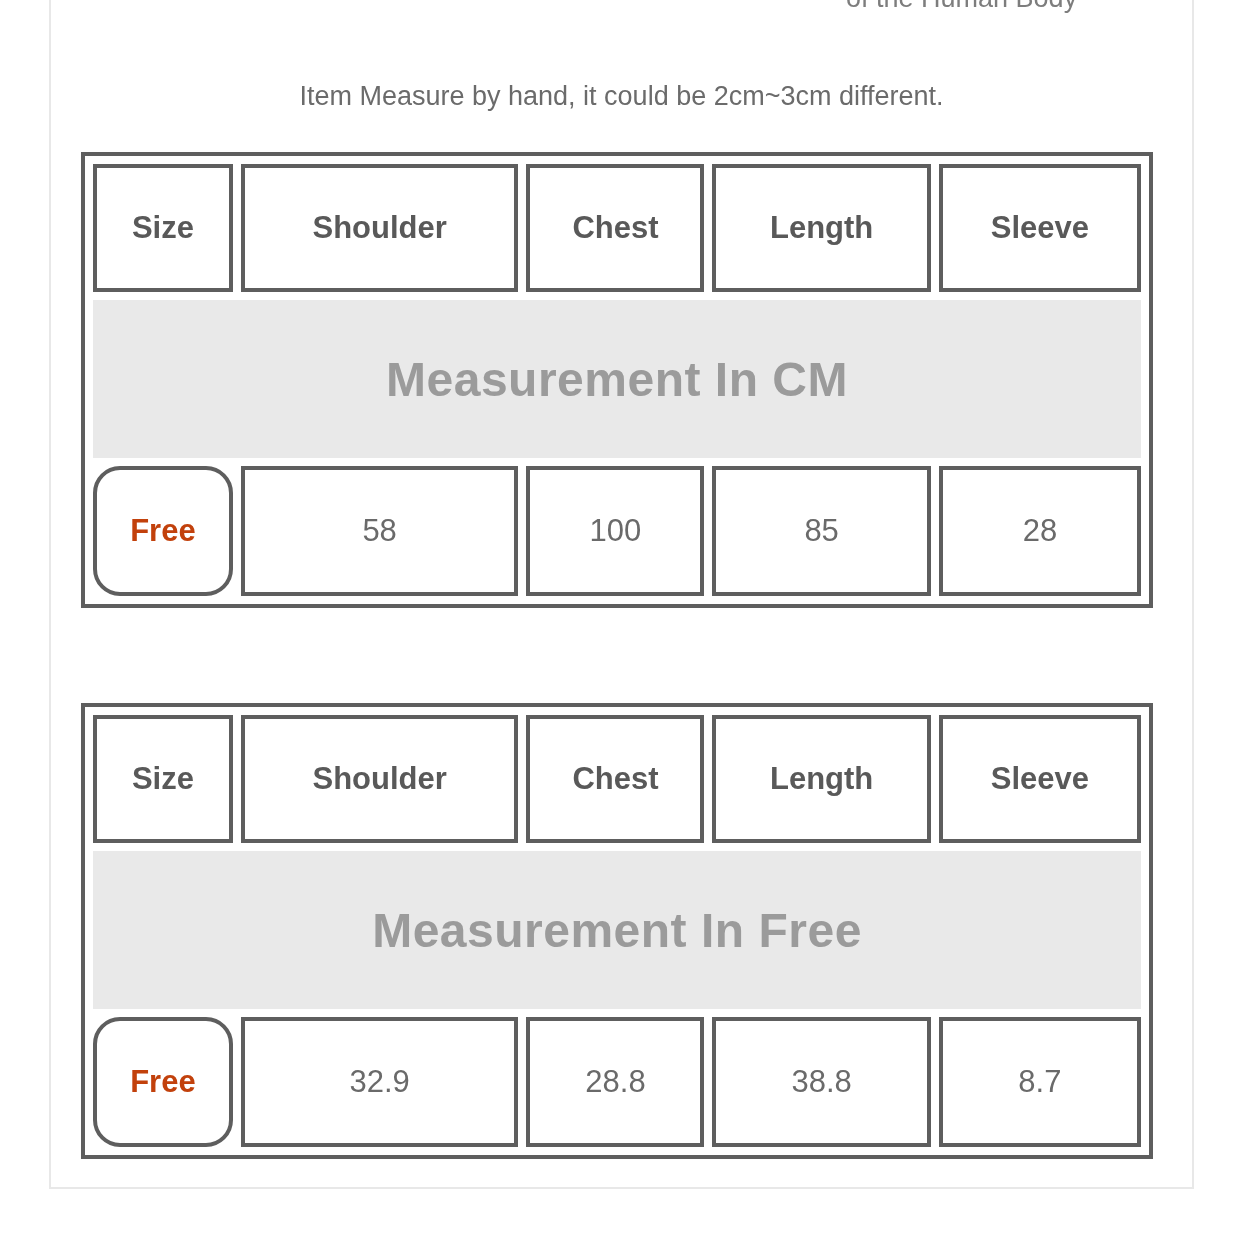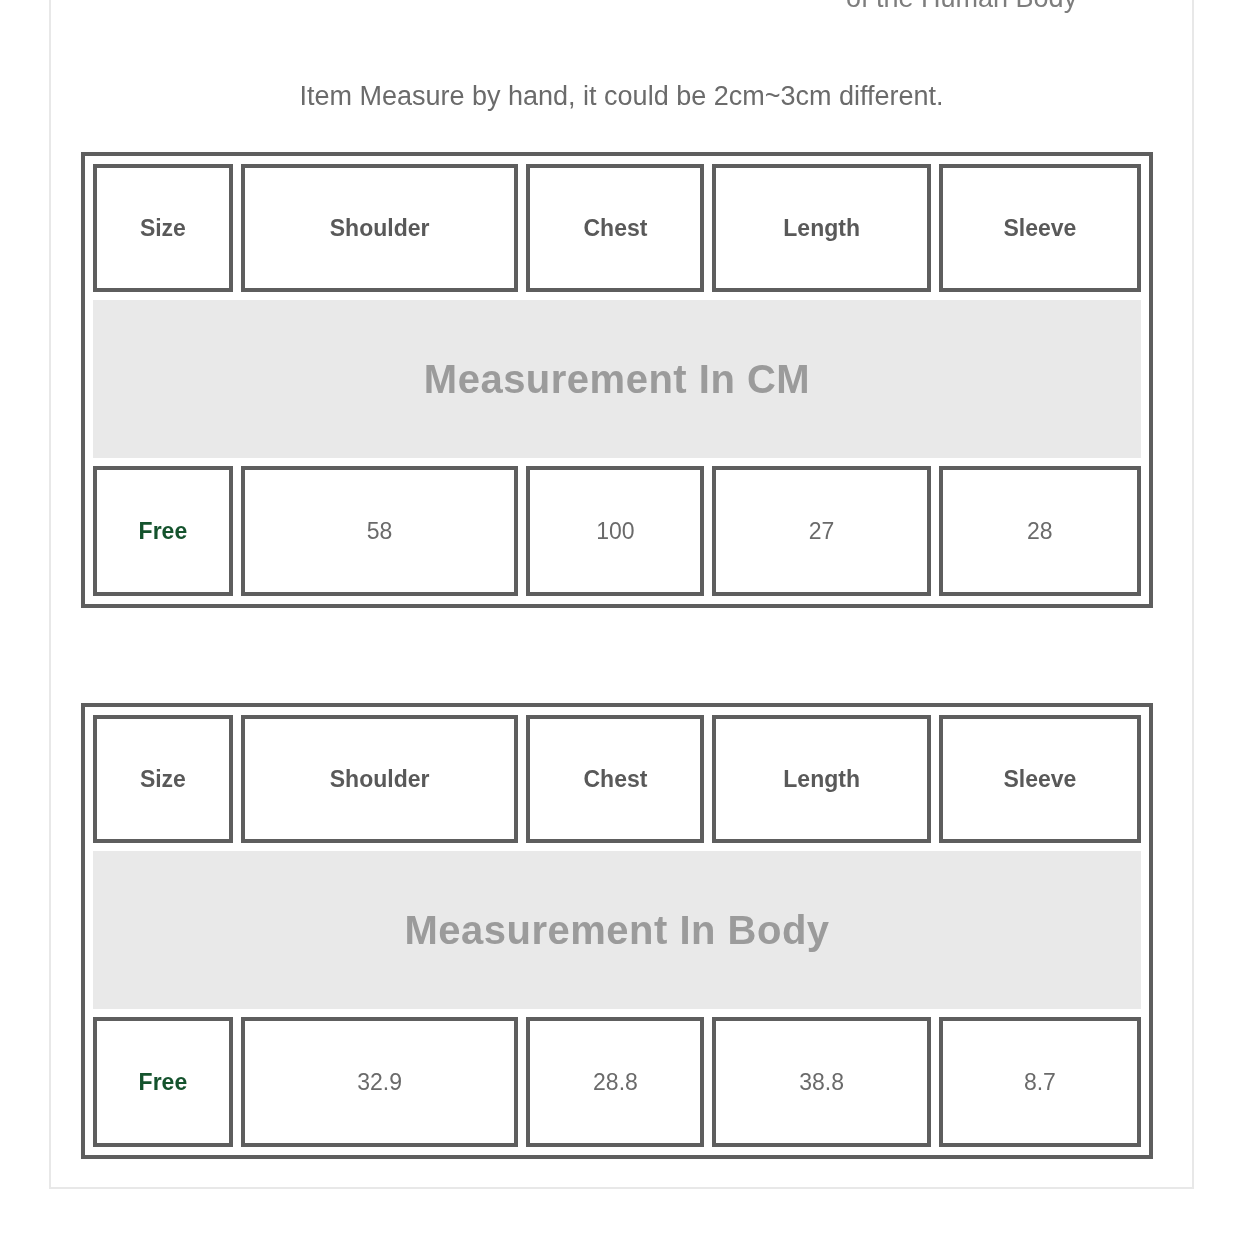--- a/index.html
+++ b/index.html
@@ -71,7 +71,7 @@
   td.cell {
     border: 4px solid #5e5e5e;
     background: #ffffff;
-    font-size: 23px;
+    font-size: 31px;
     color: #6a6a6a;
   }
   td.hdr-cell {

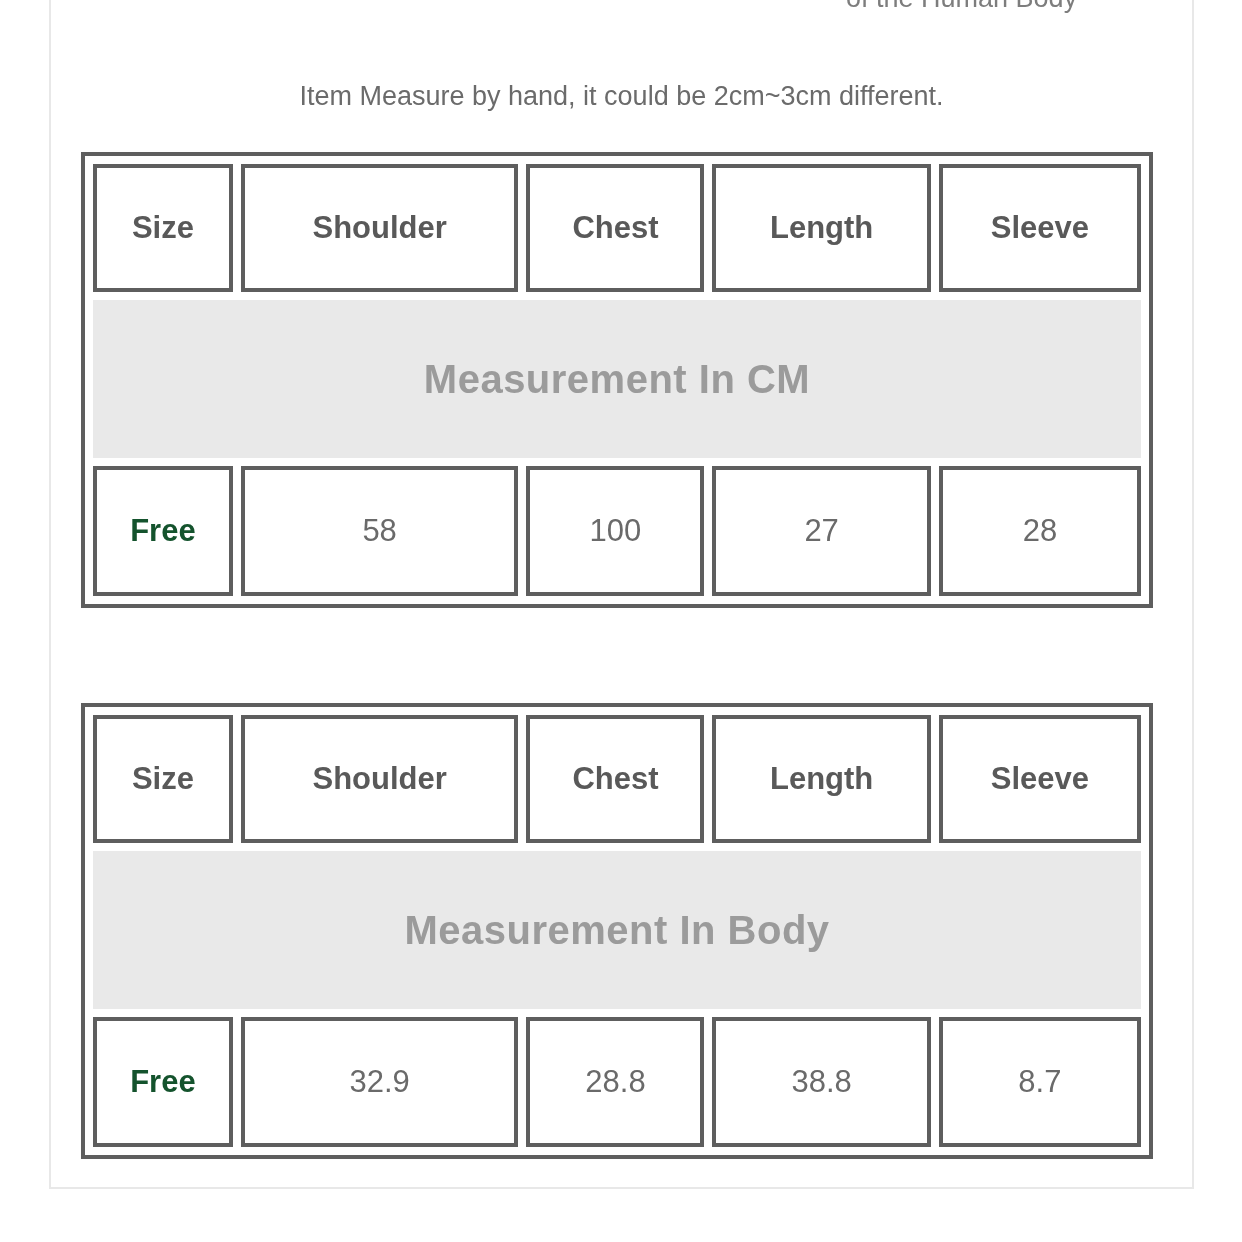--- a/index.html
+++ b/index.html
@@ -85,7 +85,7 @@
     height: 158px;
     background: #e9e9e9;
     border: none;
-    font-size: 40px;
+    font-size: 48px;
     font-weight: bold;
     color: #9b9b9b;
     letter-spacing: 0.5px;

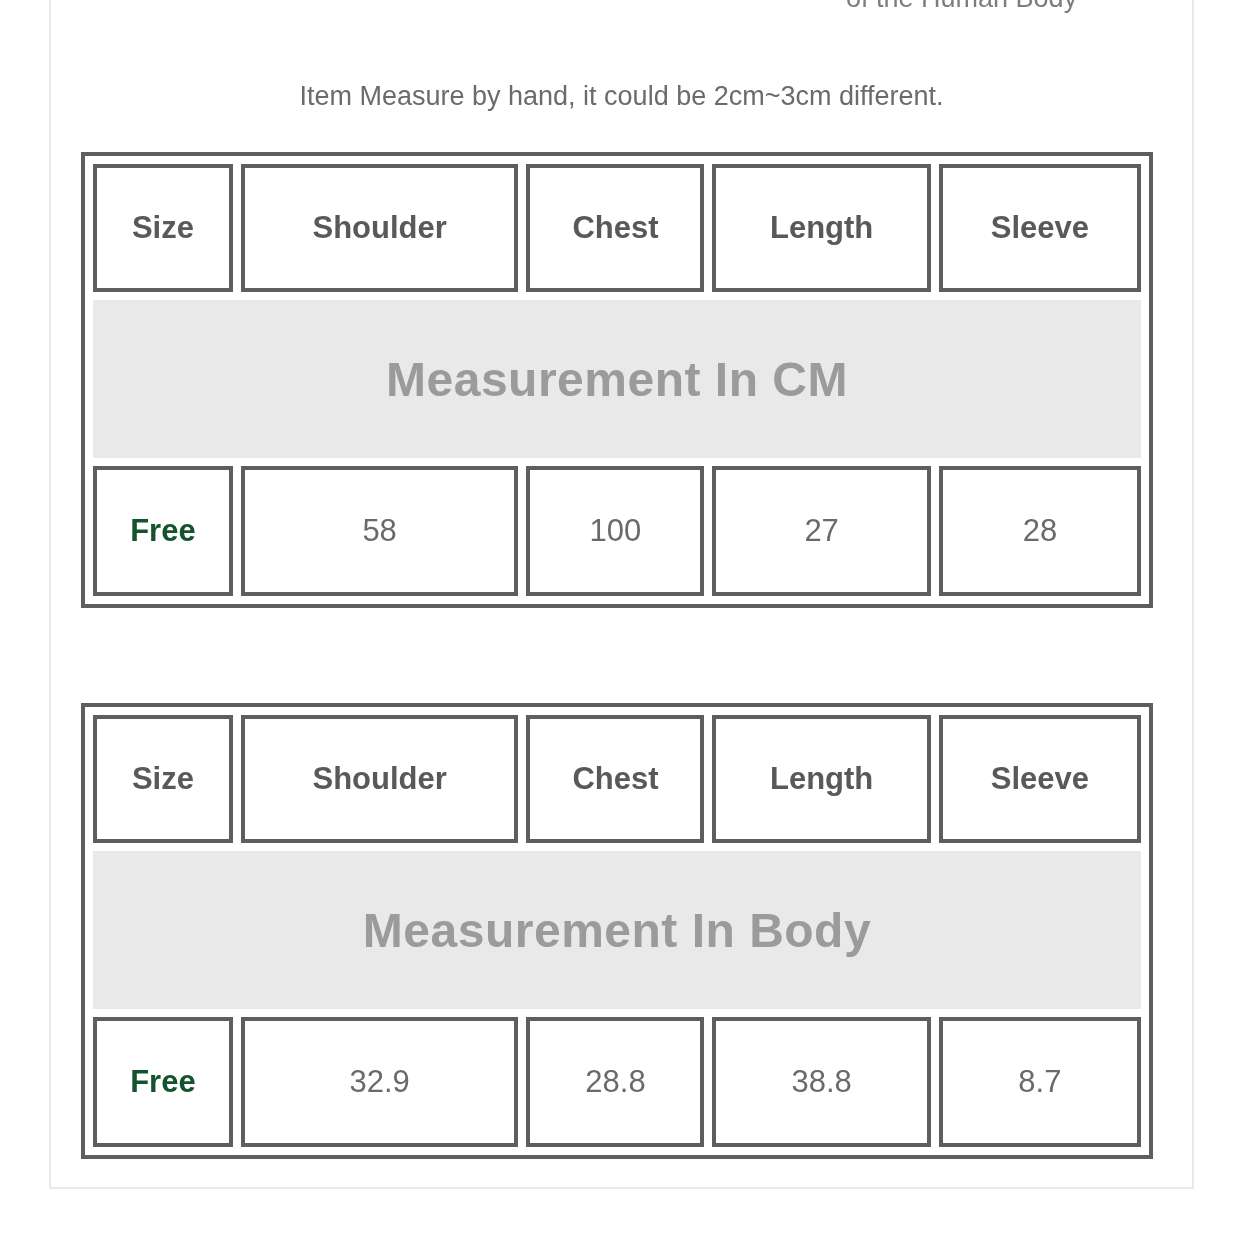--- a/index.html
+++ b/index.html
@@ -80,7 +80,7 @@
     color: #595959;
   }
   td.val-cell { height: 122px; }
-  td.size-val { font-weight: bold; color: #14532d; }
+  td.size-val { font-weight: bold; color: #c2410c; border-radius: 27px; }
   td.banner-cell {
     height: 158px;
     background: #e9e9e9;

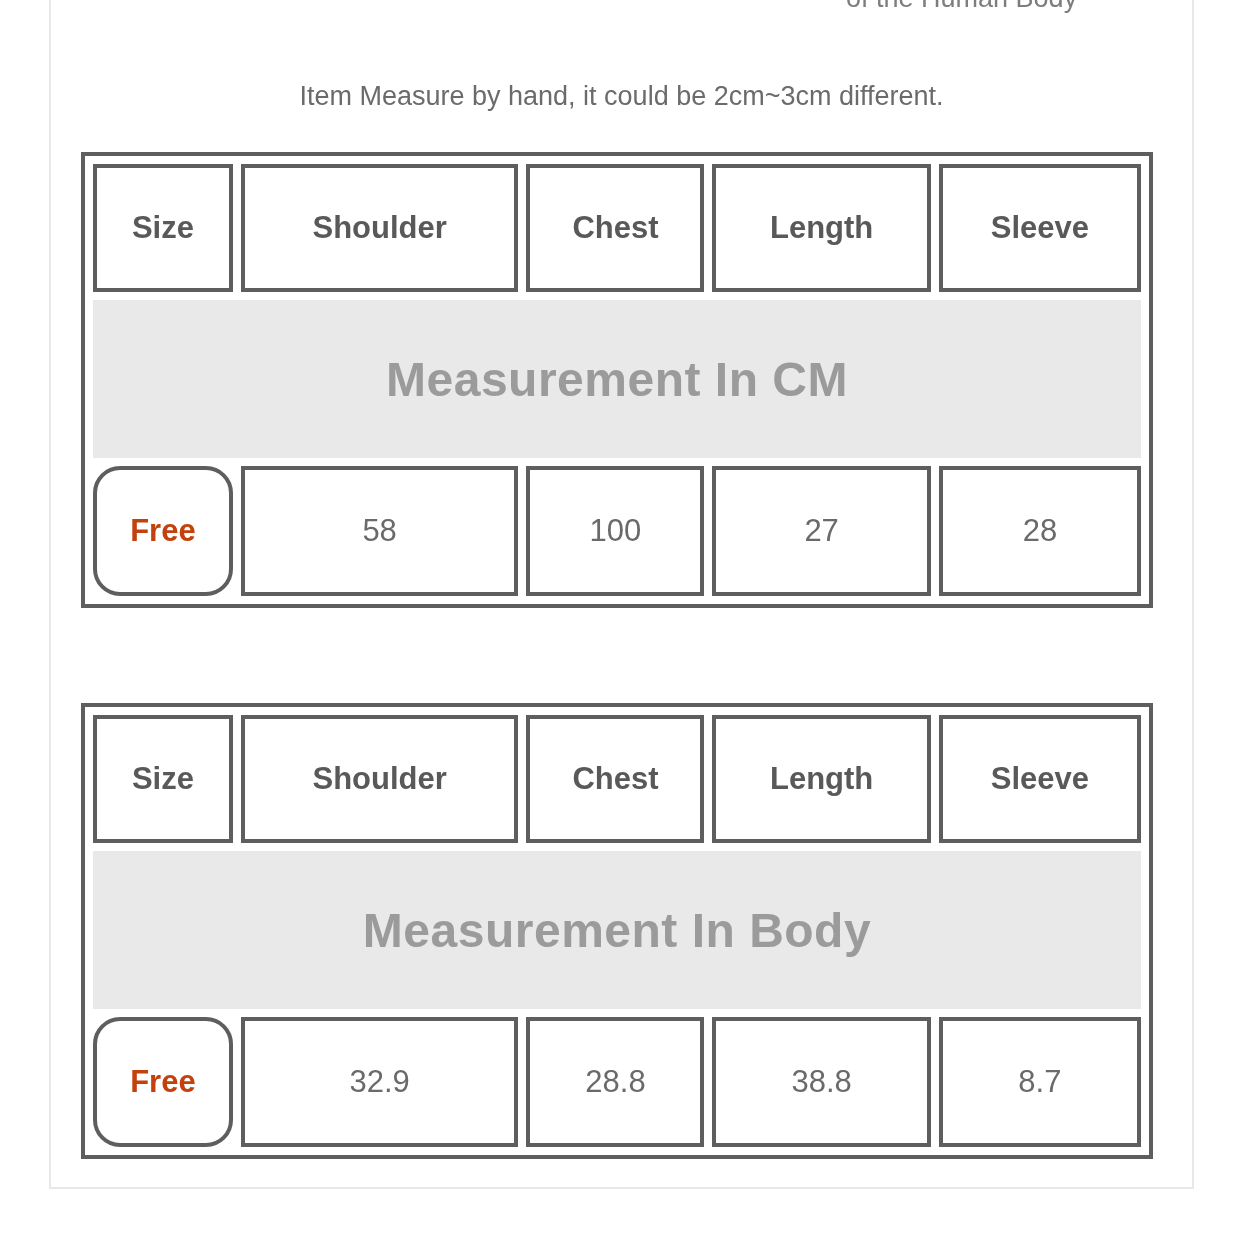--- a/index.html
+++ b/index.html
@@ -125,7 +125,7 @@
         <td class="cell val-cell size-val">Free</td>
         <td class="cell val-cell">58</td>
         <td class="cell val-cell">100</td>
-        <td class="cell val-cell">27</td>
+        <td class="cell val-cell">85</td>
         <td class="cell val-cell">28</td>
       </tr>
     </tbody>

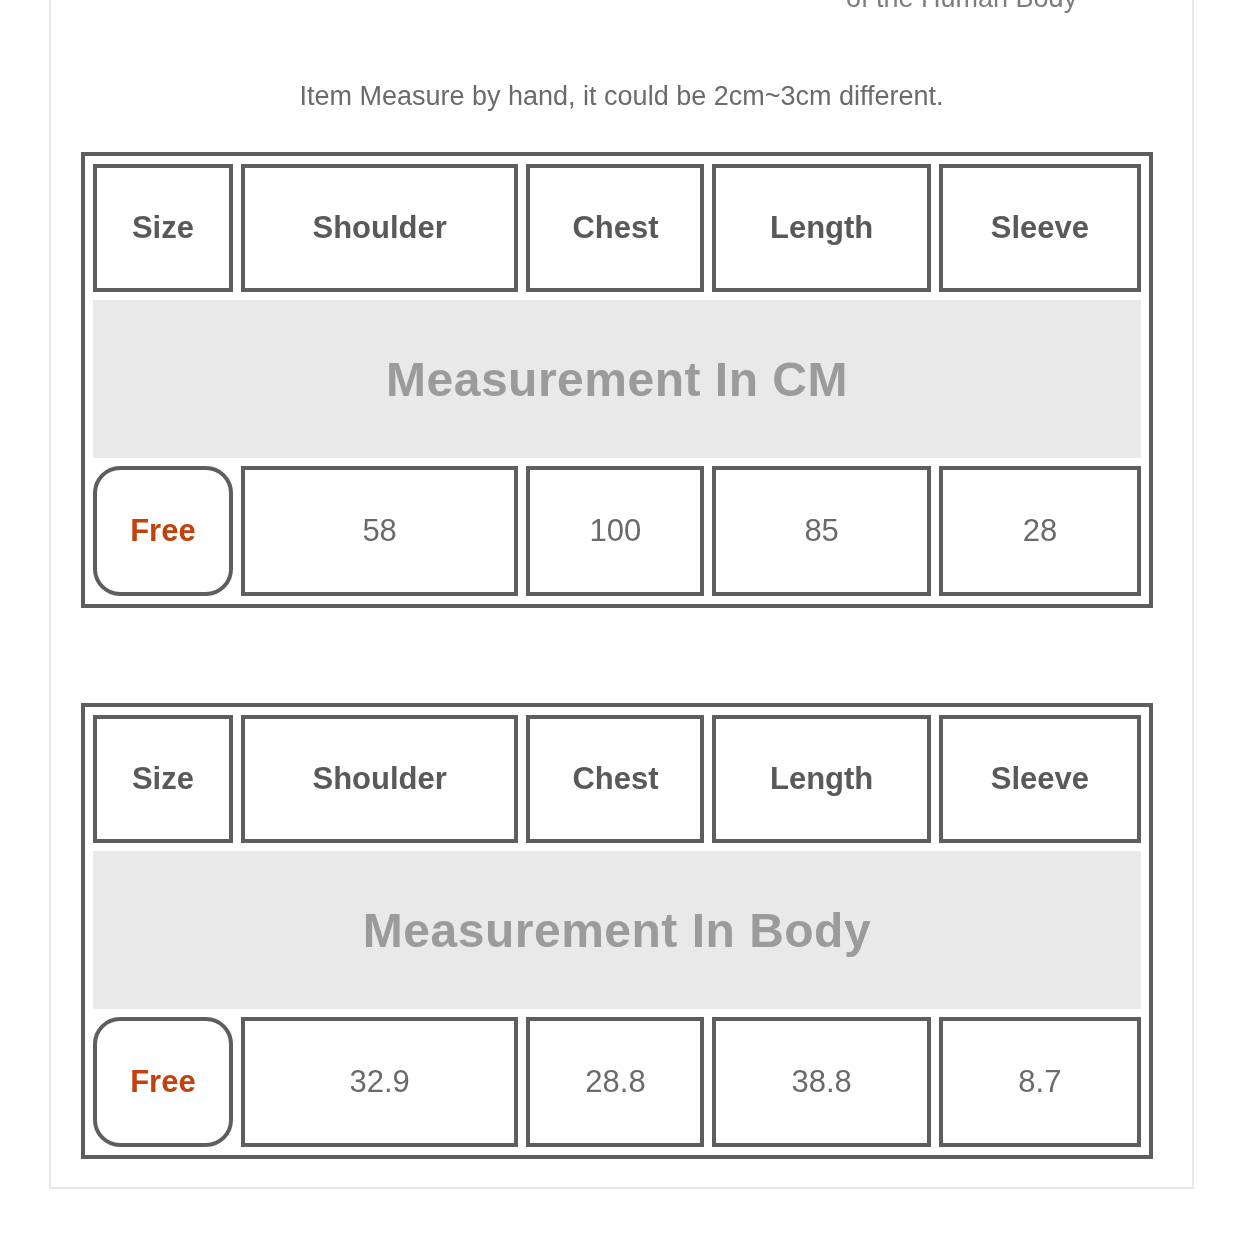--- a/index.html
+++ b/index.html
@@ -148,7 +148,7 @@
         <td class="cell hdr-cell">Sleeve</td>
       </tr>
       <tr>
-        <td class="banner-cell" colspan="5">Measurement In Body</td>
+        <td class="banner-cell" colspan="5">Measurement In Free</td>
       </tr>
       <tr>
         <td class="cell val-cell size-val">Free</td>

